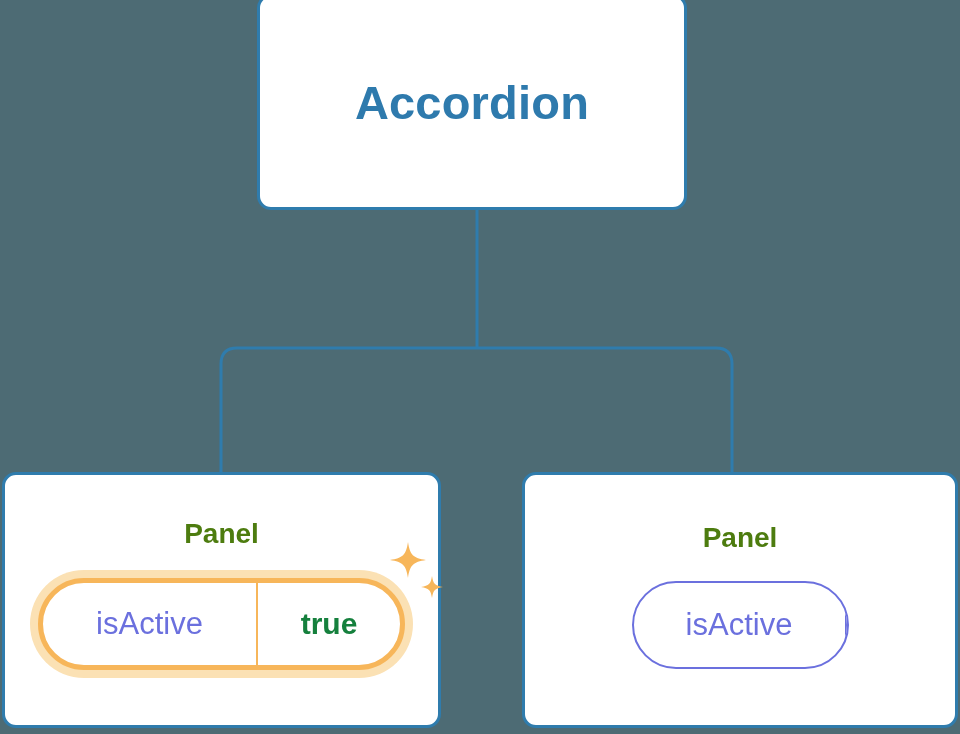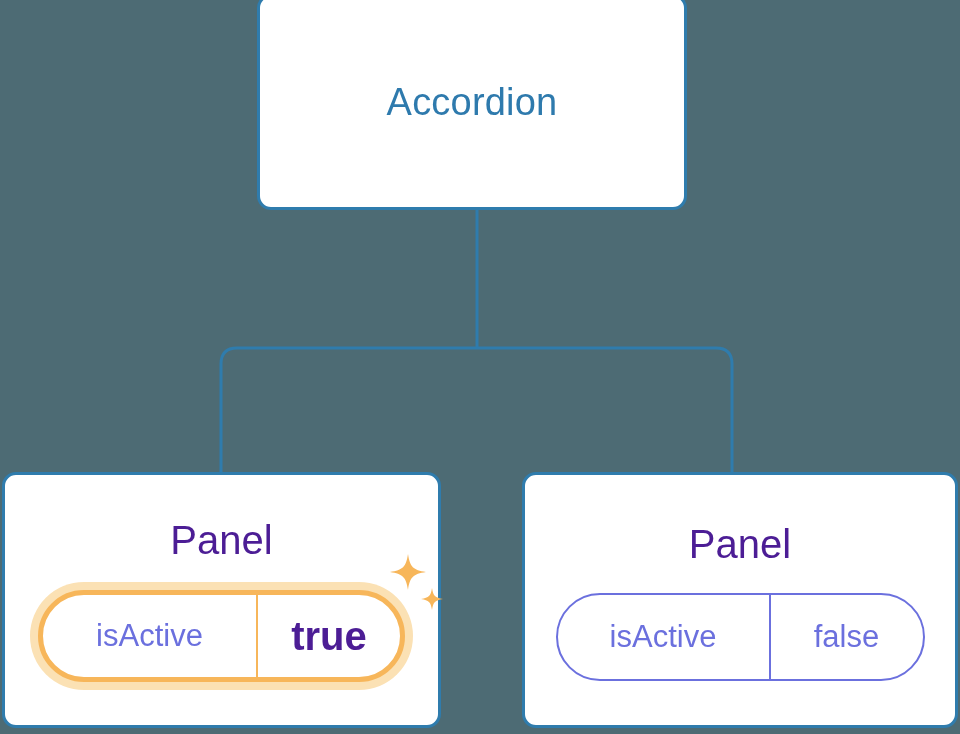--- a/index.html
+++ b/index.html
@@ -51,8 +51,8 @@
   }
   .node-title-root {
     color: #2e7aad;
-    font-size: 38px;
-    font-weight: 400;
+    font-size: 47px;
+    font-weight: 700;
     letter-spacing: 0.2px;
     line-height: 1;
   }

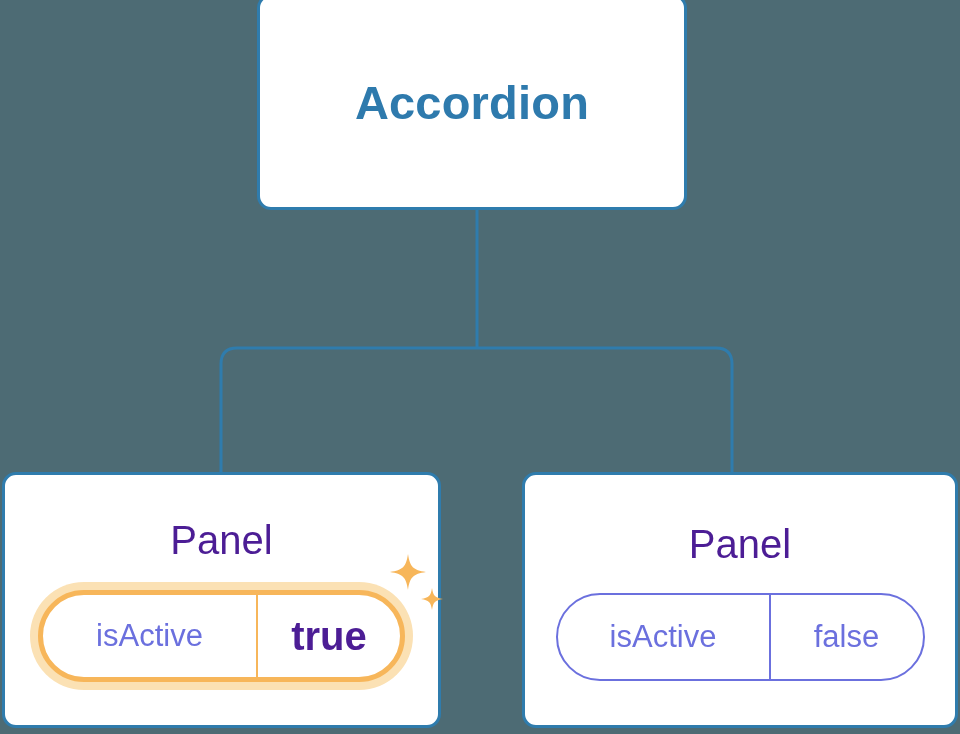--- a/index.html
+++ b/index.html
@@ -75,9 +75,9 @@
     height: 256px;
   }
   .node-title-panel {
-    color: #4c1d95;
-    font-size: 40px;
-    font-weight: 400;
+    color: #4d7c0f;
+    font-size: 28px;
+    font-weight: 700;
     line-height: 1;
   }
   .node-panel-left .node-title-panel { margin-top: 45px; }

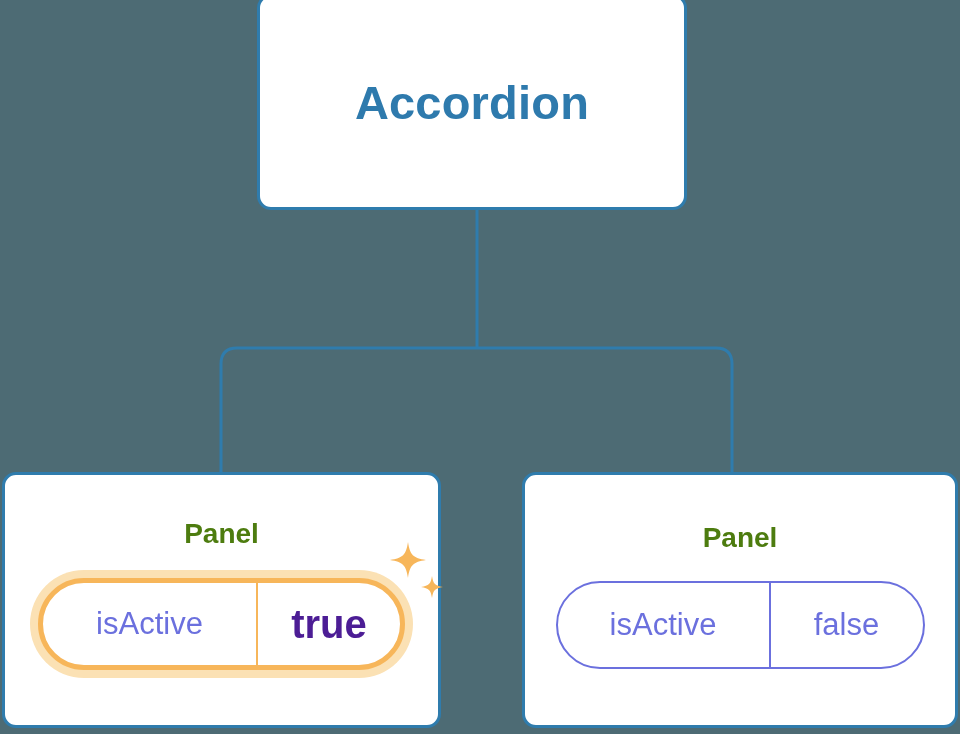--- a/index.html
+++ b/index.html
@@ -151,9 +151,9 @@
   }
   .pill-hl .pill-val {
     width: 142px;
-    font-size: 40px;
+    font-size: 30px;
     font-weight: bold;
-    color: #4c1d95;
+    color: #15803d;
   }
 
   

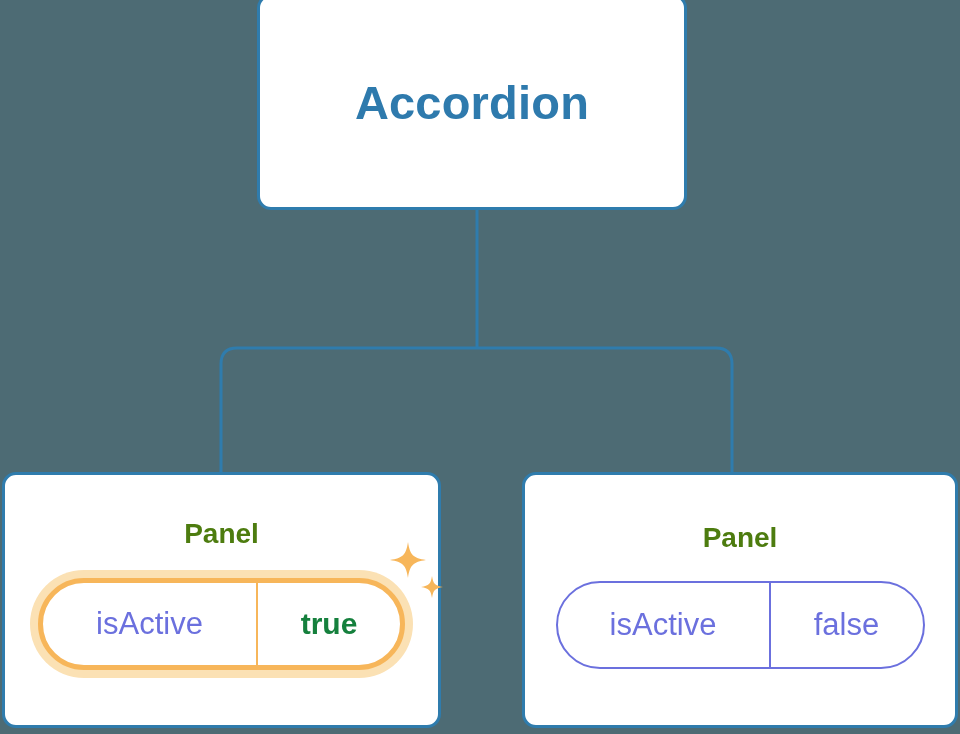--- a/index.html
+++ b/index.html
@@ -206,7 +206,6 @@
     <div class="pill-wrap">
       <div class="pill pill-plain">
         <div class="pill-cell pill-key">isActive</div>
-        <div class="pill-cell pill-val">false</div>
       </div>
     </div>
   </div>

